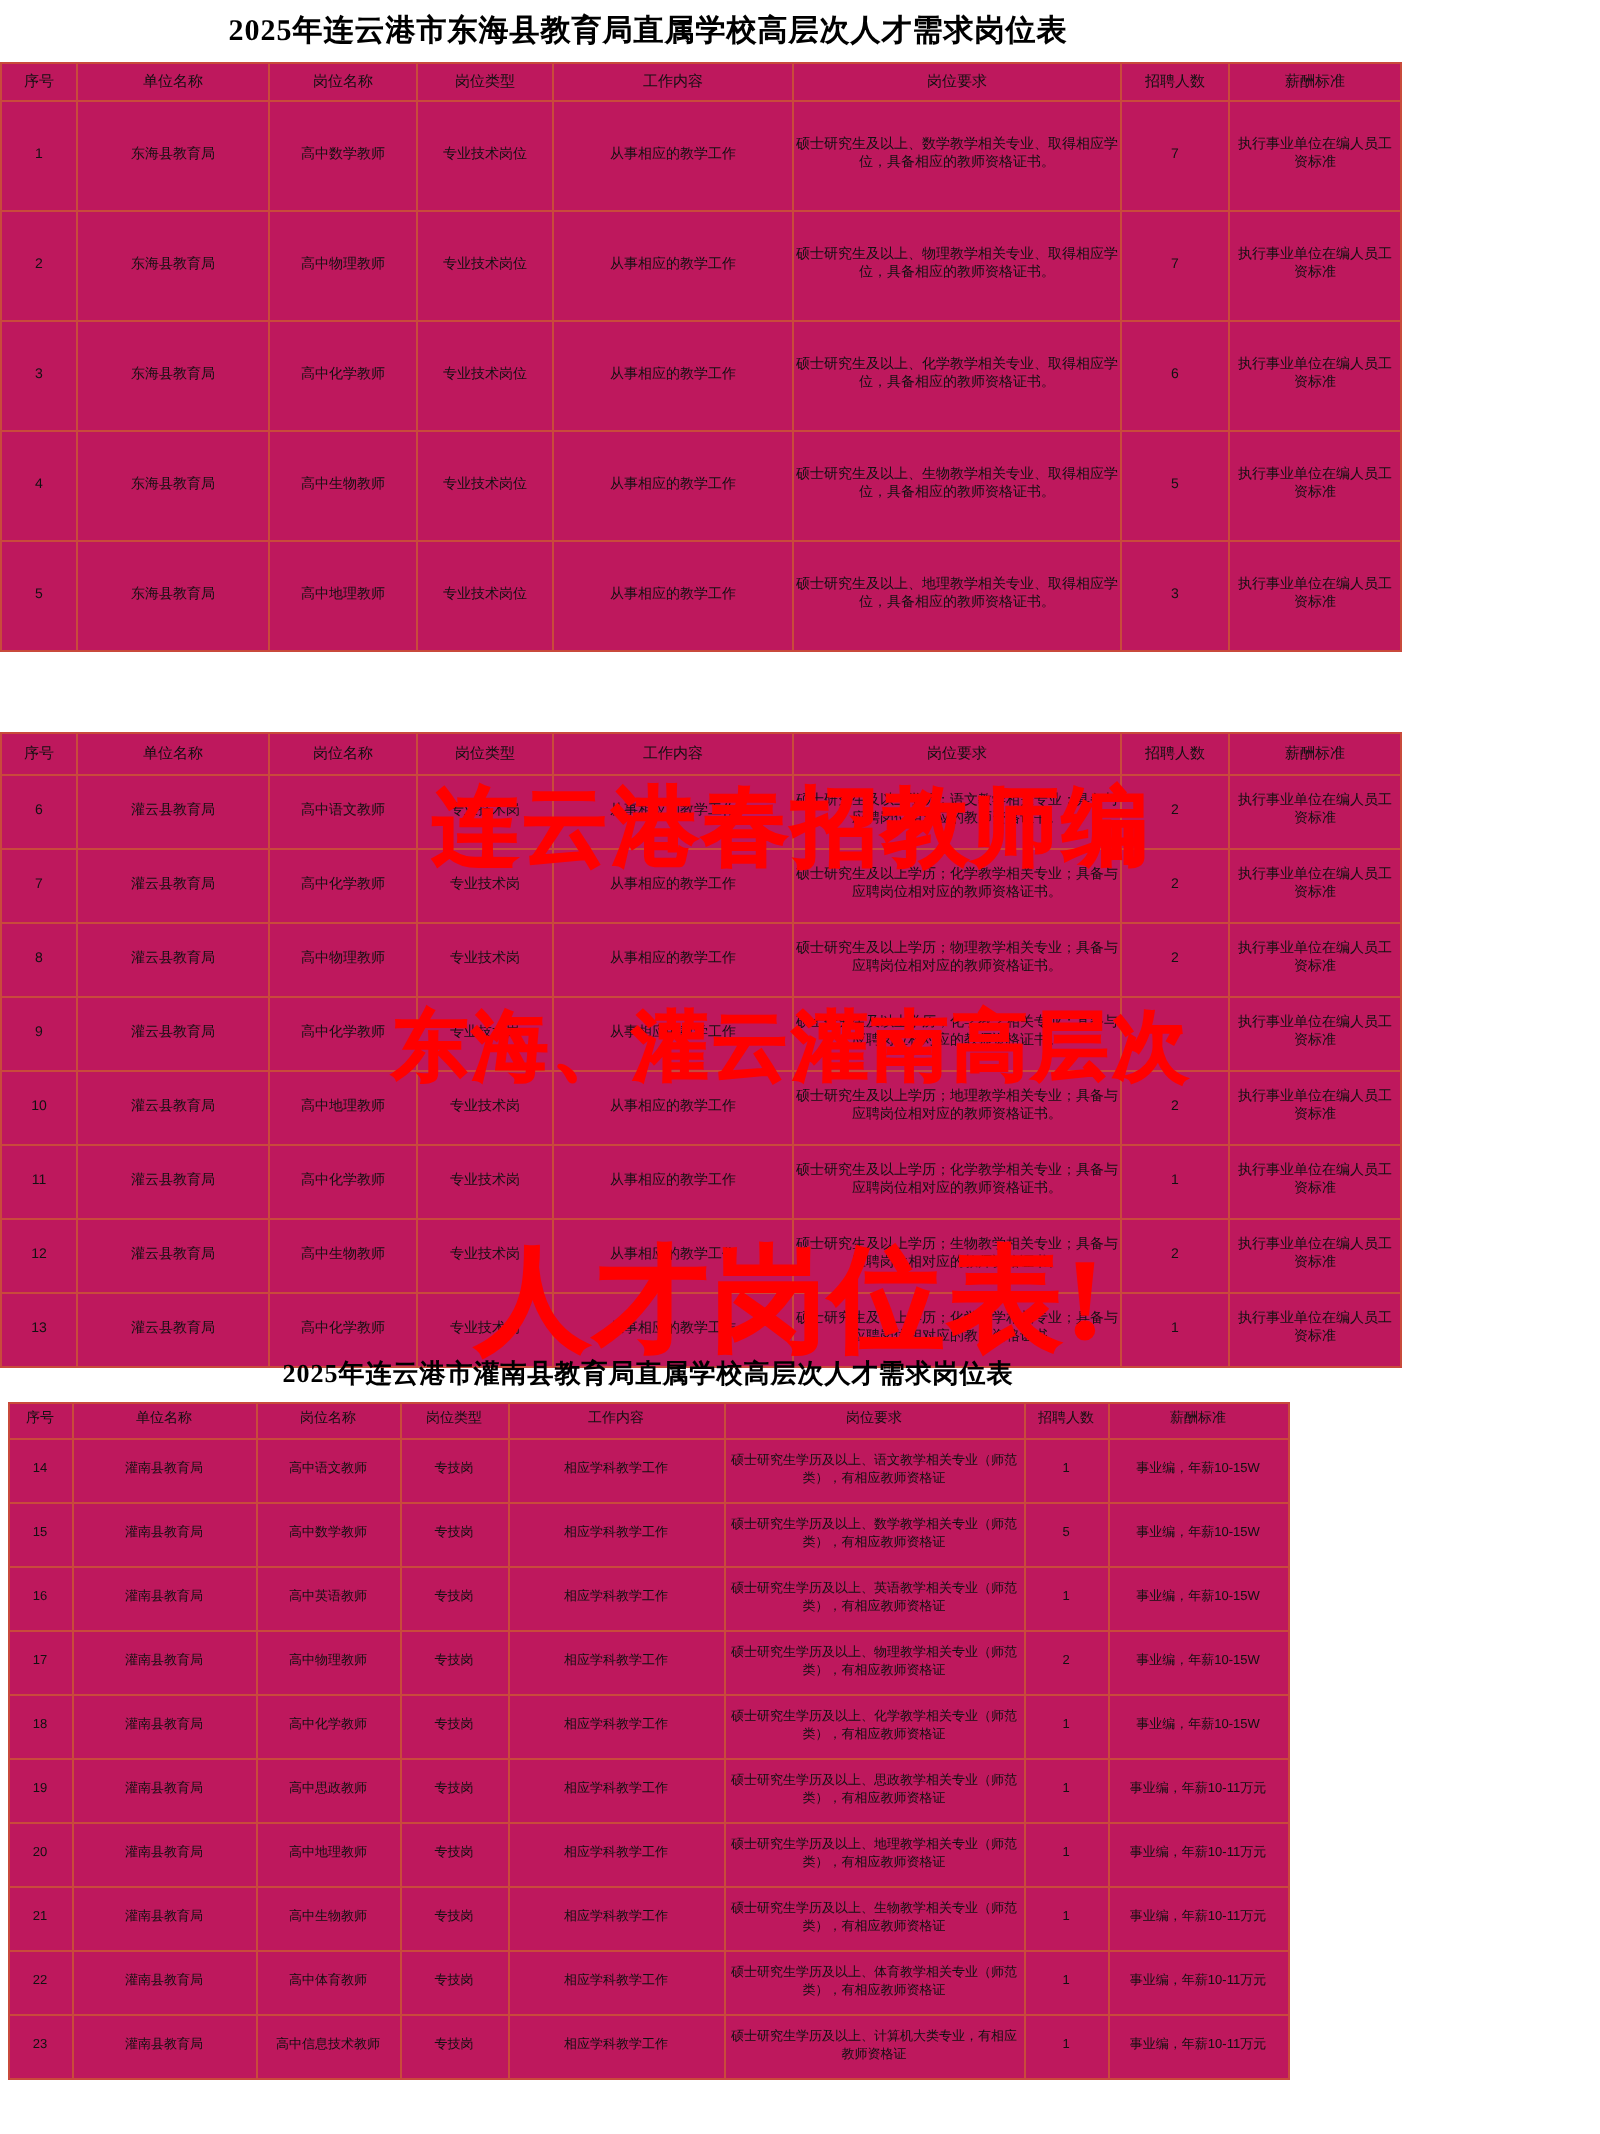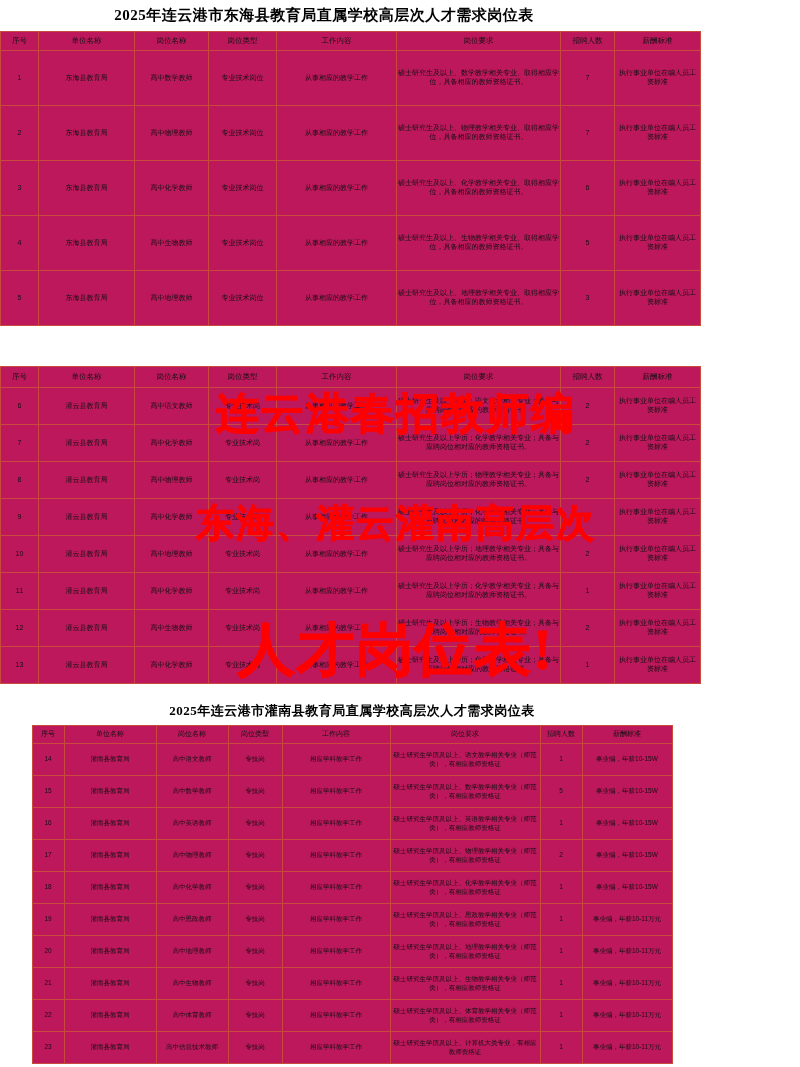--- a/index.html
+++ b/index.html
@@ -58,7 +58,7 @@
   #sec2 td { font-size: 7px; height: 34px; }
 
   
-  #sec3 { top: 702px; margin-left: 28px; }
+  #sec3 { top: 678px; }
   #sec3 .sec-title { font-size: 13px; margin-bottom: 5px; }
   #sec3 table.grid { width: 640px; margin: 0 auto; }
   #sec3 th { font-size: 7px; height: 15px; }

